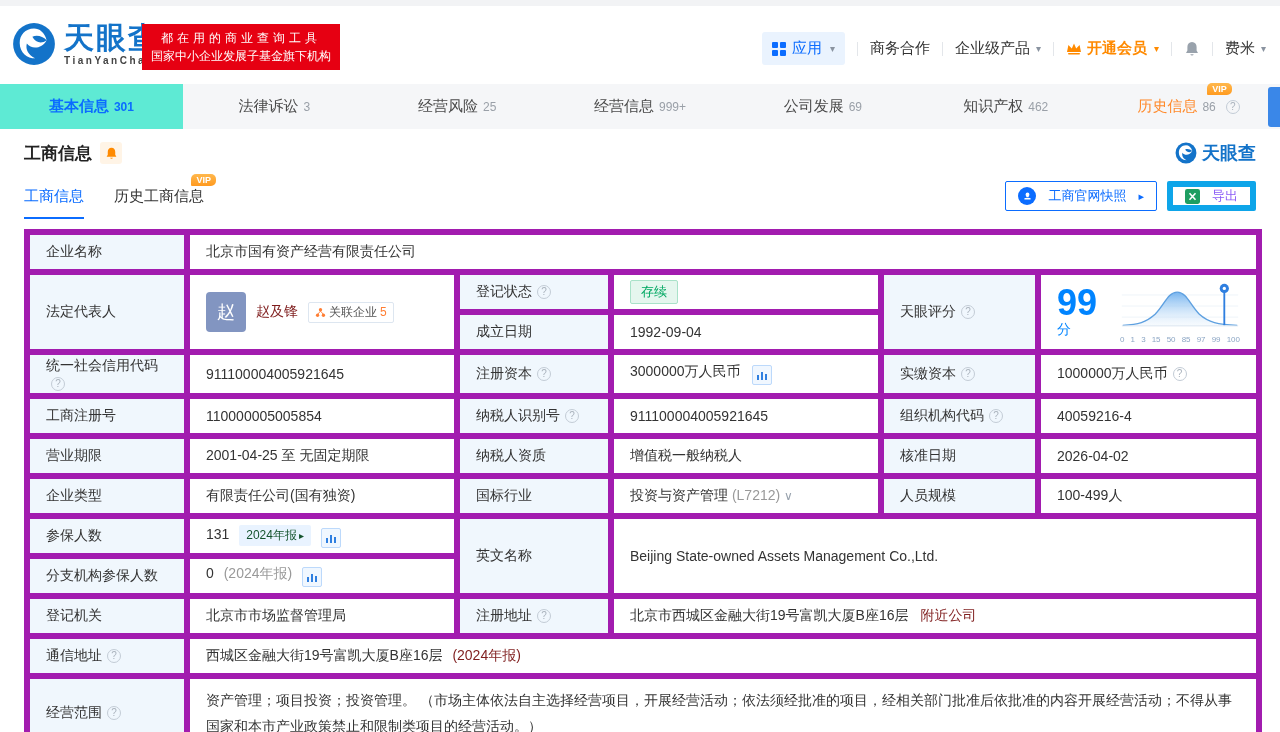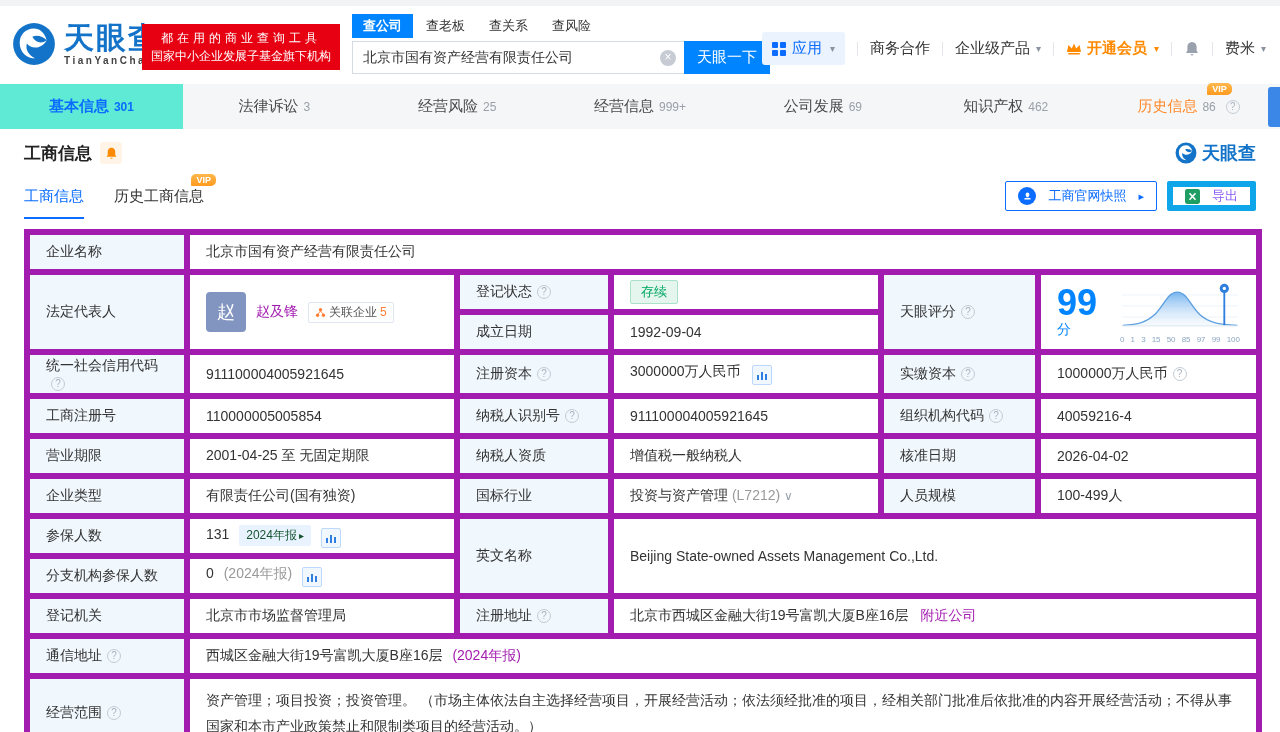--- a/index.html
+++ b/index.html
@@ -117,21 +117,6 @@
     <div class="l2">国家中小企业发展子基金旗下机构</div>
   </div>
 
-  <div class="searchbox">
-    <div class="stabs">
-      <span class="stab active">查公司</span>
-      <span class="stab">查老板</span>
-      <span class="stab">查关系</span>
-      <span class="stab">查风险</span>
-    </div>
-    <div class="srow">
-      <div class="sinput">
-        <input type="text" value="北京市国有资产经营有限责任公司" style="">
-        <span class="clear">×</span>
-      </div>
-      <button class="sbtn">天眼一下</button>
-    </div>
-  </div>
 
   <div class="hnav">
     <span class="napps cd">

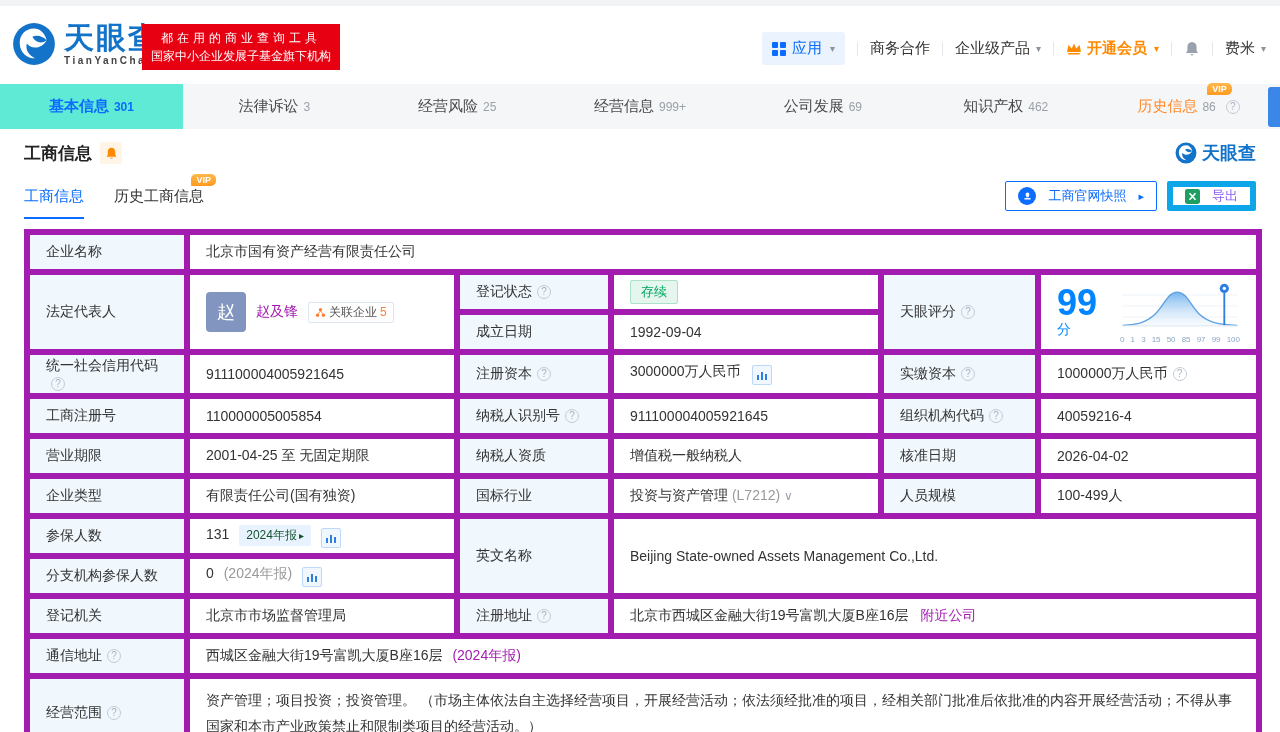--- a/index.html
+++ b/index.html
@@ -73,7 +73,7 @@
   .q { display:inline-flex; width:14px; height:14px; border:1px solid #c3ccd6; border-radius:50%;
     color:#aab3bd; font-size:10px; align-items:center; justify-content:center; margin-left:5px; vertical-align:1px; cursor:pointer; }
   .q::before { content:"?"; }
-  a.lk { color:#a21caf; text-decoration:none; cursor:pointer; }
+  a.lk { color:#7f1d1d; text-decoration:none; cursor:pointer; }
   .badge-alive { display:inline-block; background:#e5f6ee; border:1px solid #a9e2c9; color:#00a862;
     font-size:13px; padding:2px 10px; border-radius:2px; }
   .repcell { display:flex; align-items:center; gap:10px; }

